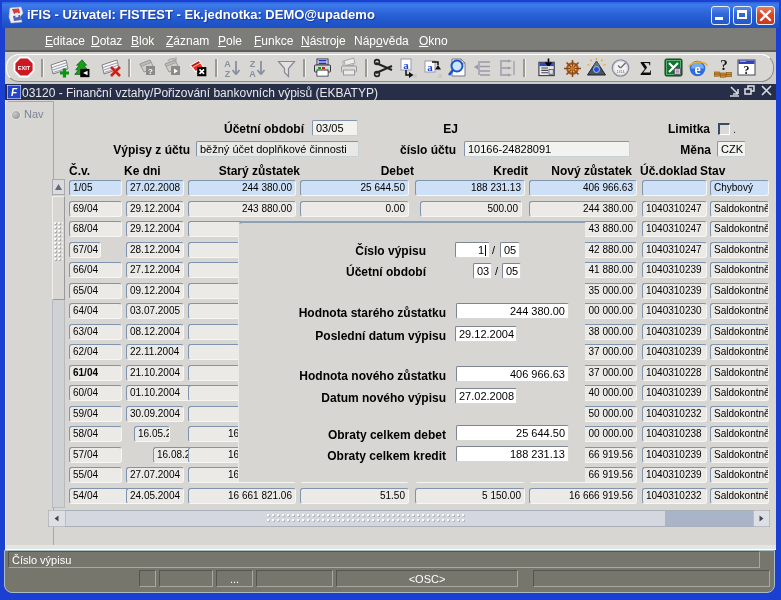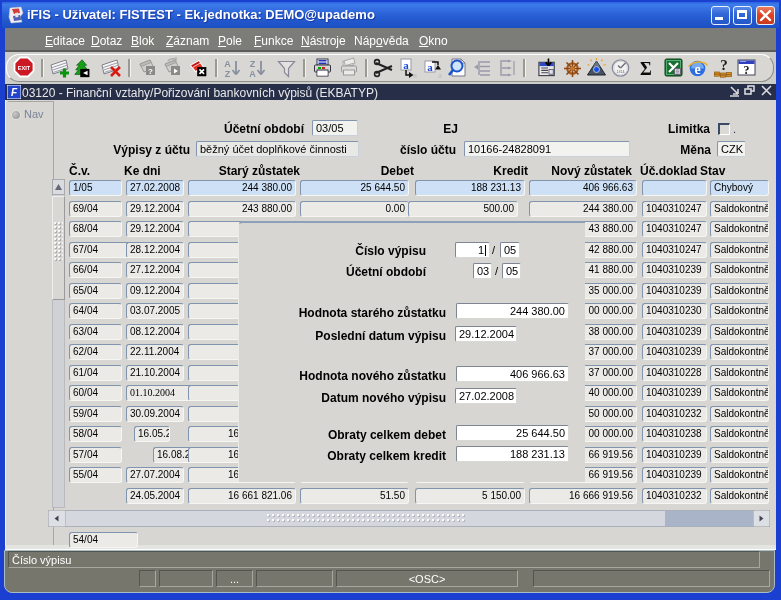--- a/index.html
+++ b/index.html
@@ -288,7 +288,7 @@
 <div class="abs cell" style="left:126px;top:201px;width:58px;">29.12.2004</div>
 <div class="abs cell num" style="left:188px;top:201px;width:108px;">243 880.00</div>
 <div class="abs cell num" style="left:300px;top:201px;width:109px;">0.00</div>
-<div class="abs cell num" style="left:408px;top:201px;width:110px;">500.00</div>
+<div class="abs cell num" style="left:420px;top:201px;width:102px;">500.00</div>
 <div class="abs cell num" style="left:529px;top:201px;width:108px;">244 380.00</div>
 <div class="abs cell" style="left:642px;top:201px;width:65px;">1040310247</div>
 <div class="abs cell" style="left:710px;top:201px;width:59px;">Saldokontně</div>

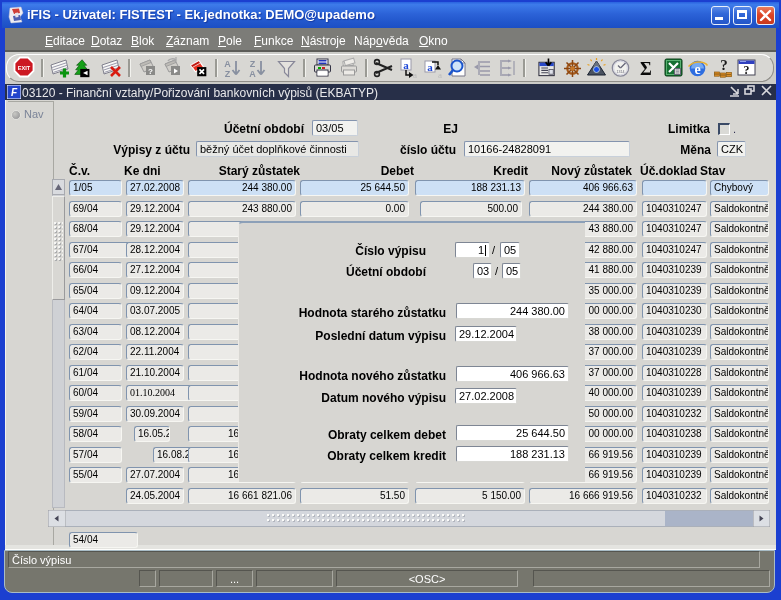--- a/index.html
+++ b/index.html
@@ -300,7 +300,7 @@
 <div class="abs cell num" style="left:529px;top:221px;width:108px;">43 880.00</div>
 <div class="abs cell" style="left:642px;top:221px;width:65px;">1040310247</div>
 <div class="abs cell" style="left:710px;top:221px;width:59px;">Saldokontně</div>
-<div class="abs cell" style="left:69px;top:242px;width:77px;">67/04</div>
+<div class="abs cell" style="left:69px;top:242px;width:32px;">67/04</div>
 <div class="abs cell" style="left:126px;top:242px;width:58px;">28.12.2004</div>
 <div class="abs cell num" style="left:188px;top:242px;width:108px;"></div>
 <div class="abs cell num" style="left:300px;top:242px;width:109px;"></div>

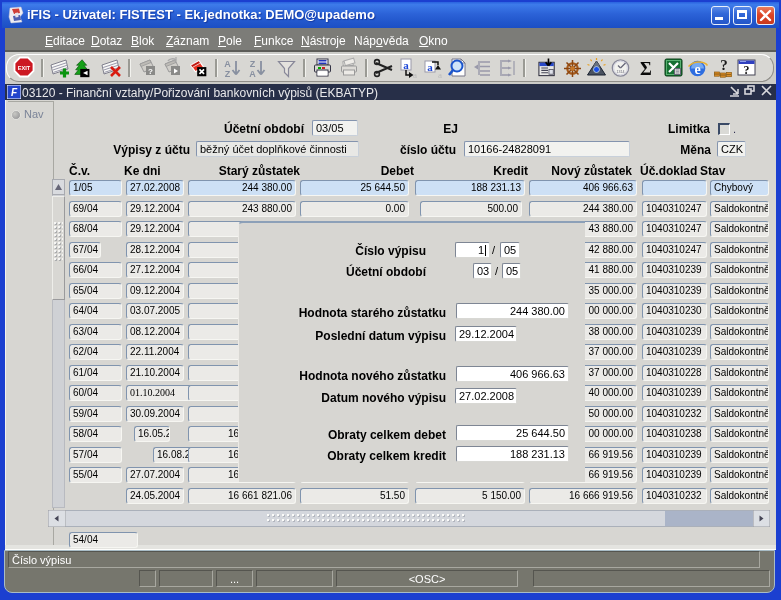--- a/index.html
+++ b/index.html
@@ -348,7 +348,7 @@
 <div class="abs cell num" style="left:529px;top:344px;width:108px;">37 000.00</div>
 <div class="abs cell" style="left:642px;top:344px;width:65px;">1040310239</div>
 <div class="abs cell" style="left:710px;top:344px;width:59px;">Saldokontně</div>
-<div class="abs cell" style="left:69px;top:365px;width:53px;">61/04</div>
+<div class="abs cell" style="left:69px;top:365px;width:53px;font-weight:bold;">61/04</div>
 <div class="abs cell" style="left:126px;top:365px;width:58px;">21.10.2004</div>
 <div class="abs cell num" style="left:188px;top:365px;width:108px;"></div>
 <div class="abs cell num" style="left:300px;top:365px;width:109px;"></div>

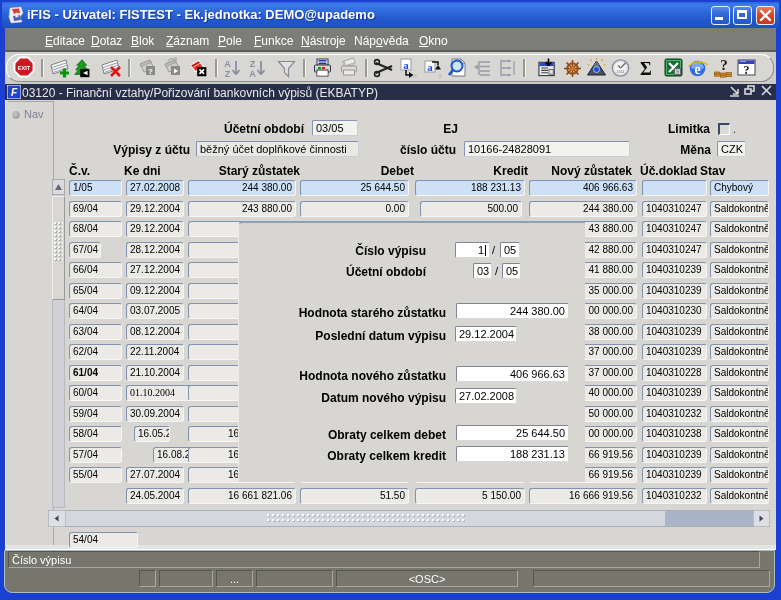--- a/index.html
+++ b/index.html
@@ -357,7 +357,7 @@
 <div class="abs cell" style="left:642px;top:365px;width:65px;">1040310228</div>
 <div class="abs cell" style="left:710px;top:365px;width:59px;">Saldokontně</div>
 <div class="abs cell" style="left:69px;top:385px;width:53px;">60/04</div>
-<div class="abs cell" style="left:126px;top:385px;width:78px;font-family:Liberation Serif, serif;">01.10.2004</div>
+<div class="abs cell" style="left:126px;top:385px;width:78px;">01.10.2004</div>
 <div class="abs cell num" style="left:188px;top:385px;width:108px;"></div>
 <div class="abs cell num" style="left:300px;top:385px;width:109px;"></div>
 <div class="abs cell num" style="left:415px;top:385px;width:110px;"></div>

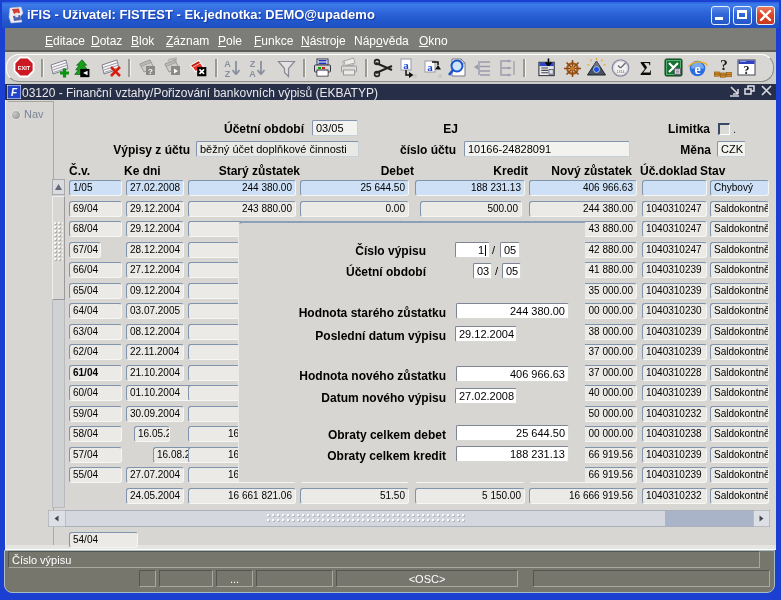--- a/index.html
+++ b/index.html
@@ -396,7 +396,7 @@
 <div class="abs cell num" style="left:529px;top:467px;width:108px;">66 919.56</div>
 <div class="abs cell" style="left:642px;top:467px;width:65px;">1040310239</div>
 <div class="abs cell" style="left:710px;top:467px;width:59px;">Saldokontně</div>
-<div class="abs cell" style="left:69px;top:488px;width:69px;margin-top:44px;">54/04</div>
+<div class="abs cell" style="left:69px;top:488px;width:69px;">54/04</div>
 <div class="abs cell" style="left:126px;top:488px;width:58px;">24.05.2004</div>
 <div class="abs cell num" style="left:188px;top:488px;width:108px;">16 661 821.06</div>
 <div class="abs cell num" style="left:300px;top:488px;width:109px;">51.50</div>

